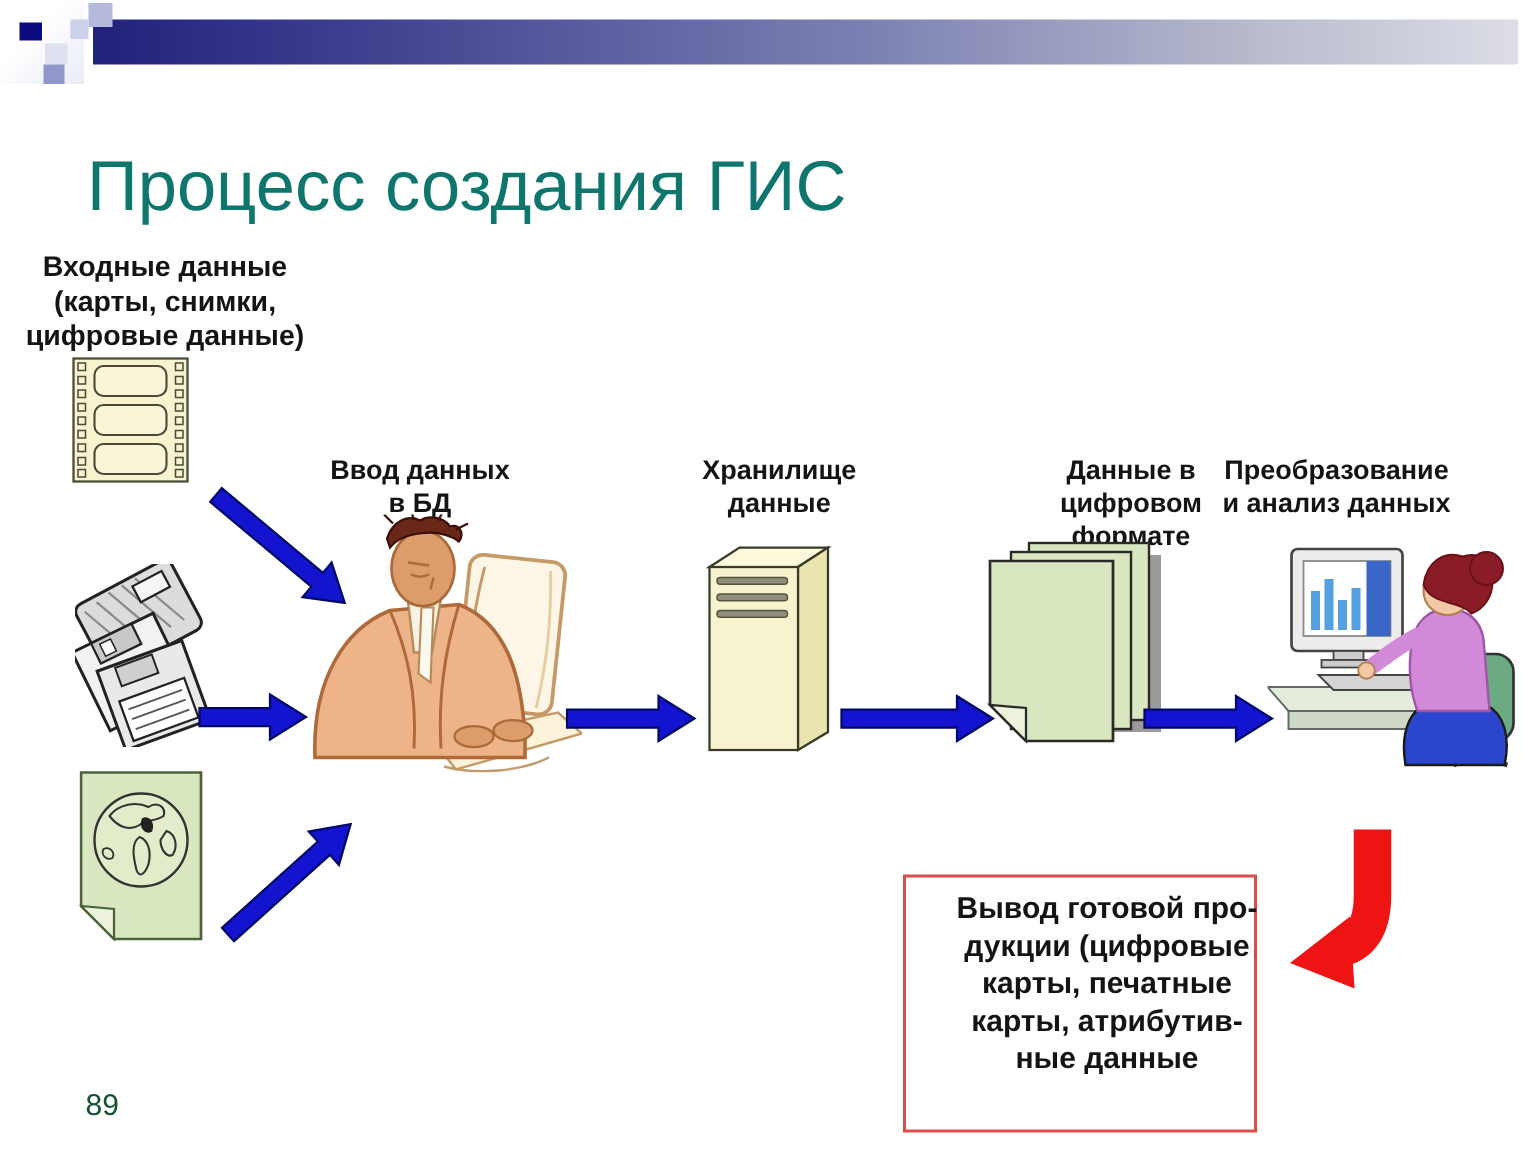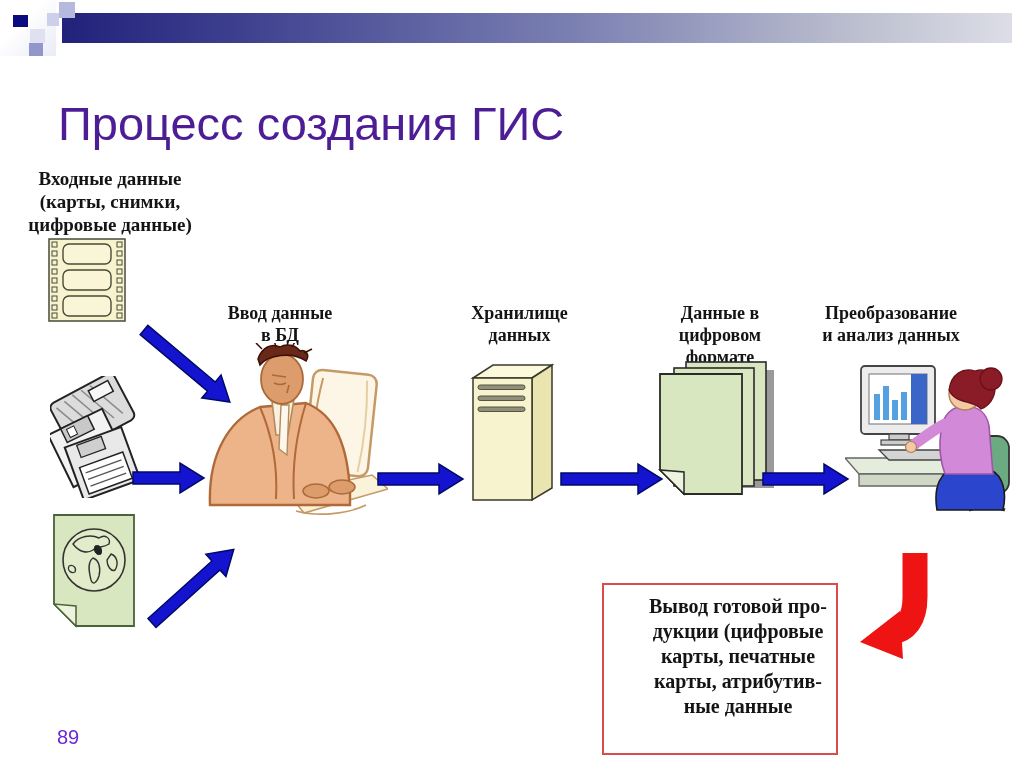--- a/index.html
+++ b/index.html
@@ -18,7 +18,7 @@
   .sq-c{left:30px;top:29px;width:15px;height:14px;background:#dfe1f1;}
   .sq-d{left:29px;top:43px;width:14px;height:13px;background:#9297cb;}
   
-  .title{left:58px;top:97px;width:800px;font-size:47px;line-height:1.15;color:#4c1d95;
+  .title{left:58px;top:97px;width:800px;font-size:47px;line-height:1.15;color:#0f766e;
     font-family:"Liberation Sans",sans-serif;font-weight:400;}
   .ml{white-space:pre-line;}
   .serif-label{font-family:Liberation Serif, serif;font-weight:bold;color:#141414;

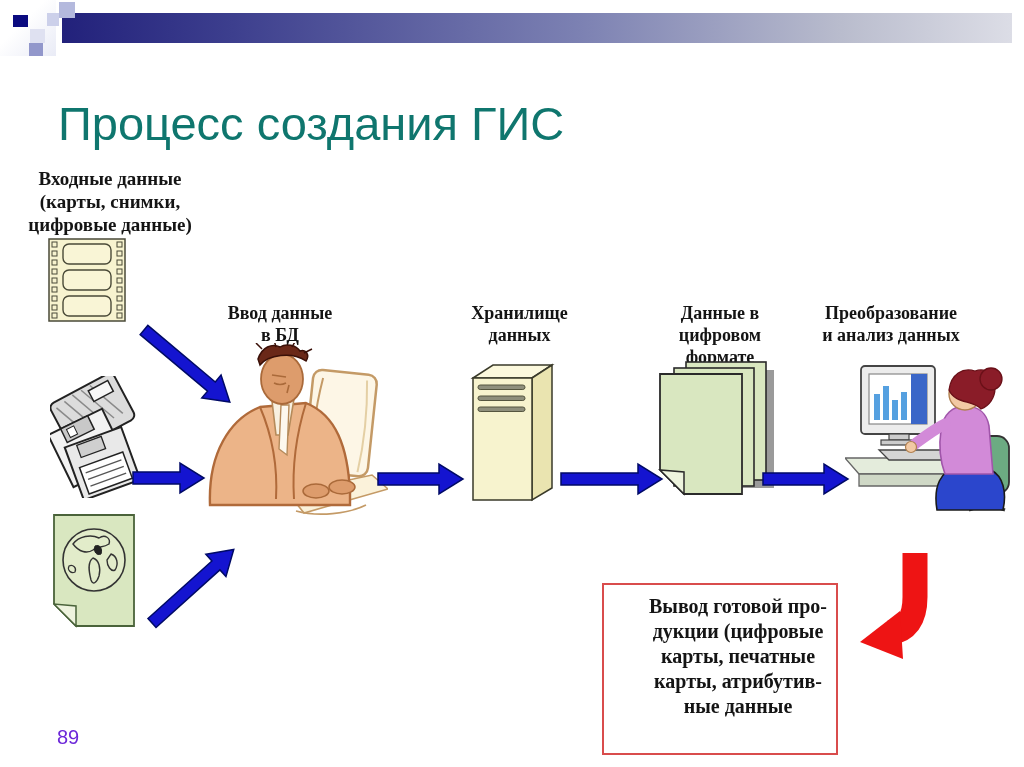--- a/index.html
+++ b/index.html
@@ -21,7 +21,7 @@
   .title{left:58px;top:97px;width:800px;font-size:47px;line-height:1.15;color:#0f766e;
     font-family:"Liberation Sans",sans-serif;font-weight:400;}
   .ml{white-space:pre-line;}
-  .serif-label{font-family:Liberation Serif, serif;font-weight:bold;color:#141414;
+  .serif-label{font-family:Liberation Sans, sans-serif;font-weight:bold;color:#141414;
     text-align:center;}
   .input-label{left:8px;top:168px;width:204px;font-size:19px;line-height:1.2;}
   .step-label{top:303px;font-size:18px;line-height:1.22;}

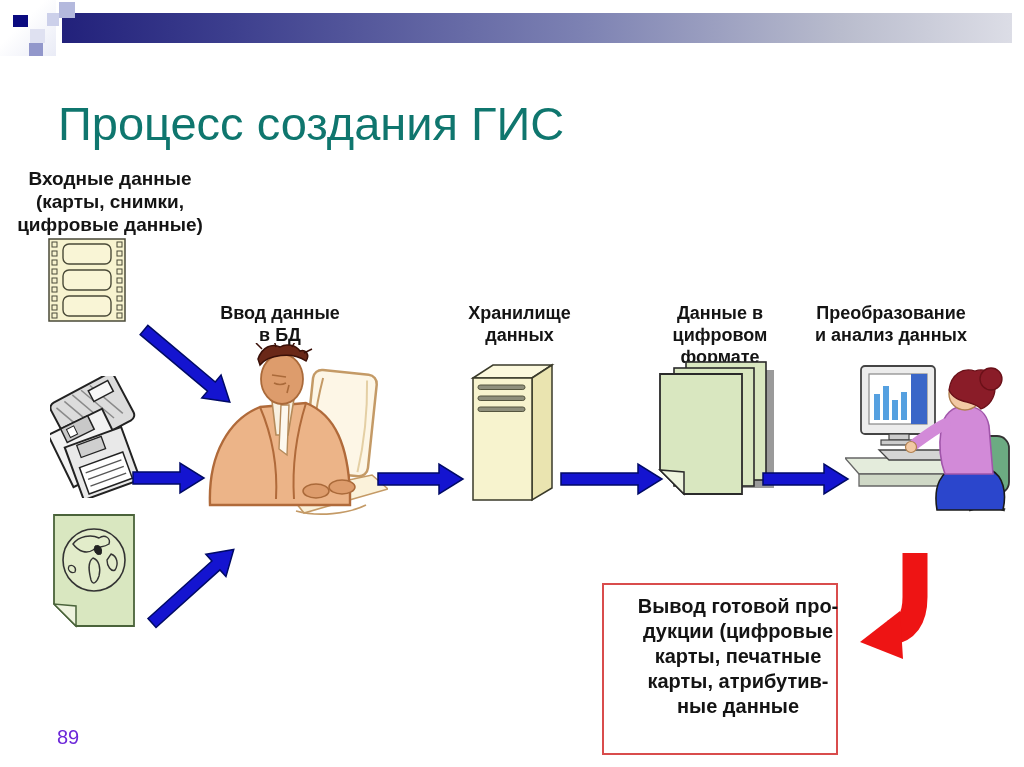--- a/index.html
+++ b/index.html
@@ -51,7 +51,7 @@
 (карты, снимки,
 цифровые данные)</div>
 
-<div class="abs serif-label ml step-label lbl-0">Ввод данные
+<div class="abs serif-label ml step-label lbl-0">Ввод данных
 в БД</div>
 <div class="abs serif-label ml step-label lbl-1">Хранилище
 данных</div>

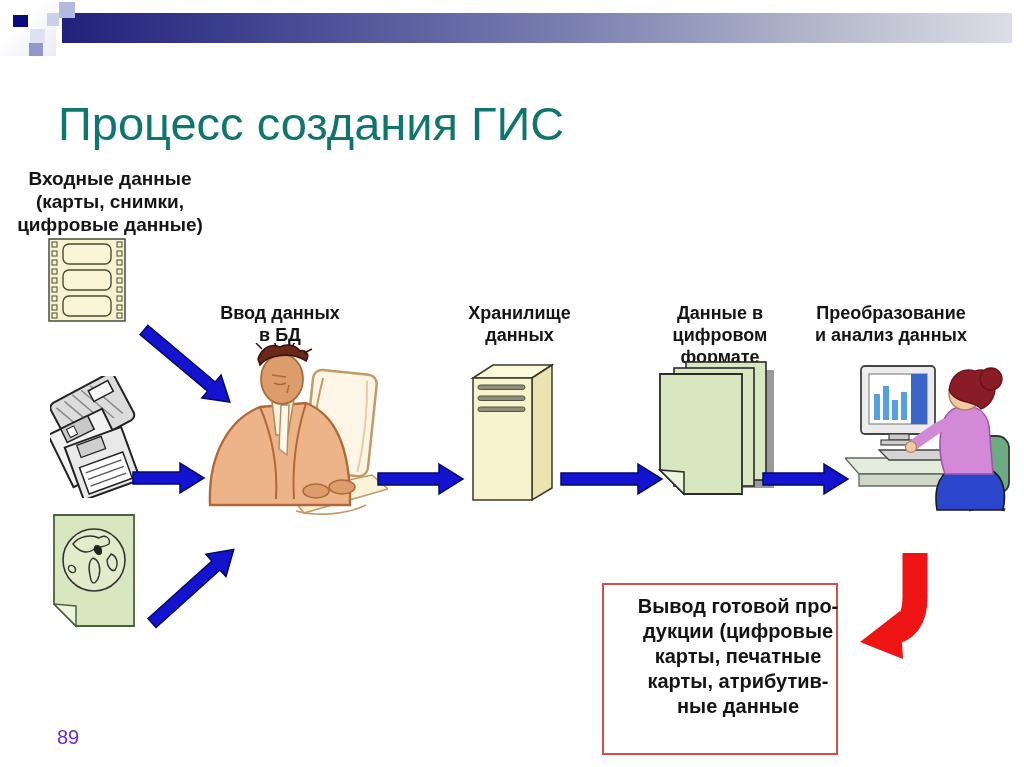--- a/index.html
+++ b/index.html
@@ -54,7 +54,7 @@
 <div class="abs serif-label ml step-label lbl-0">Ввод данных
 в БД</div>
 <div class="abs serif-label ml step-label lbl-1">Хранилище
-данных</div>
+данные</div>
 <div class="abs serif-label ml step-label lbl-2">Данные в
 цифровом
 формате</div>

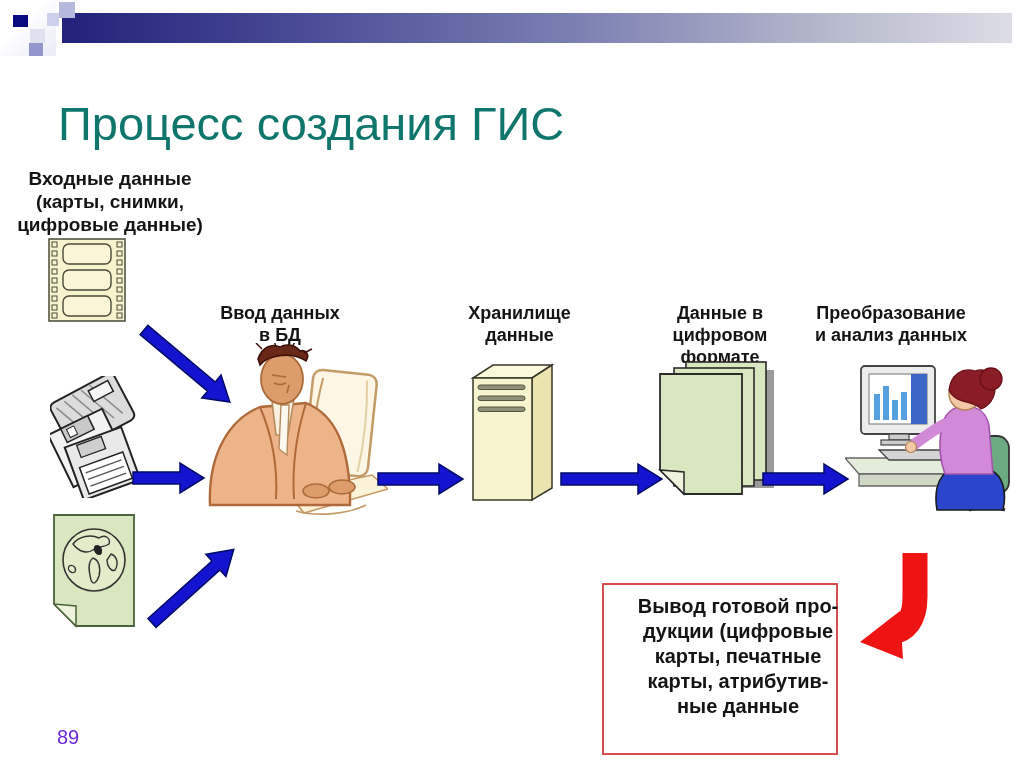--- a/index.html
+++ b/index.html
@@ -27,7 +27,7 @@
   .step-label{top:303px;font-size:18px;line-height:1.22;}
   .lbl-0{left:200px;width:160px;}
   .lbl-1{left:442px;width:155px;}
-  .lbl-2{left:650px;width:140px;}
+  .lbl-2{left:684px;width:140px;}
   .lbl-3{left:798px;width:186px;}
   .output-box{left:602px;top:583px;width:236px;height:172px;background:#ffffff;
     border:2px solid #d94c4c;box-sizing:border-box;}

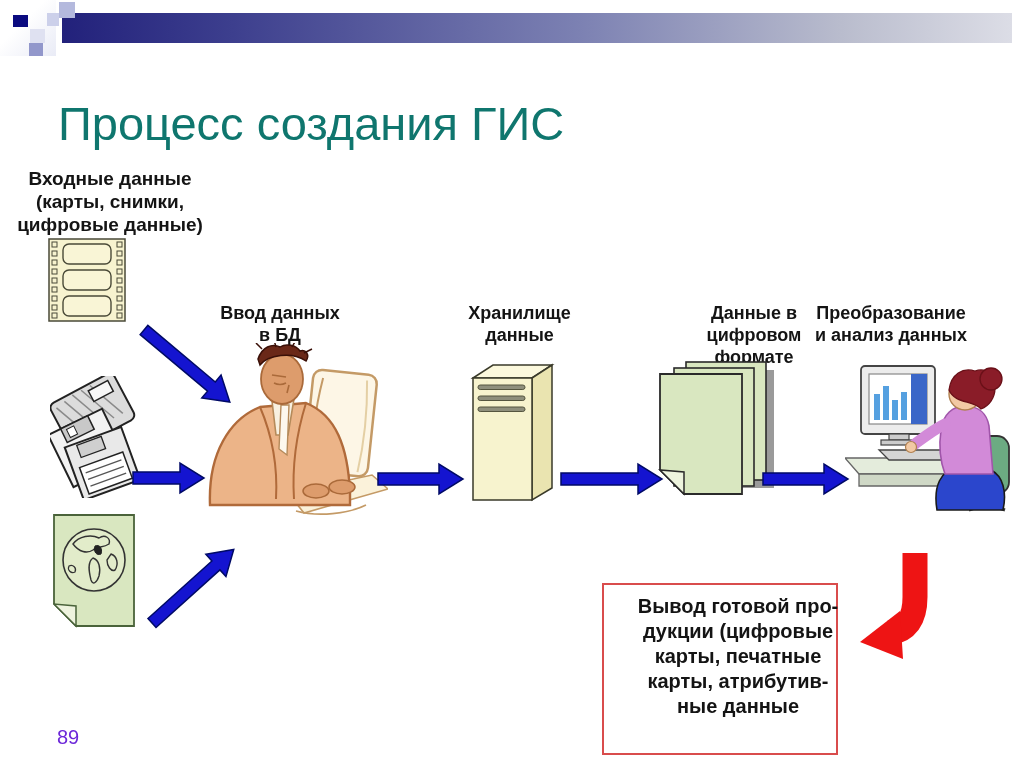--- a/index.html
+++ b/index.html
@@ -32,7 +32,7 @@
   .output-box{left:602px;top:583px;width:236px;height:172px;background:#ffffff;
     border:2px solid #d94c4c;box-sizing:border-box;}
   .output-text{left:626px;top:594px;width:224px;font-size:20px;line-height:25px;}
-  .page-num{left:57px;top:726px;font-size:20px;color:#6d28d9;}
+  .page-num{left:57px;top:726px;font-size:20px;color:#14532d;}
 </style>
 </head>
 <body>

